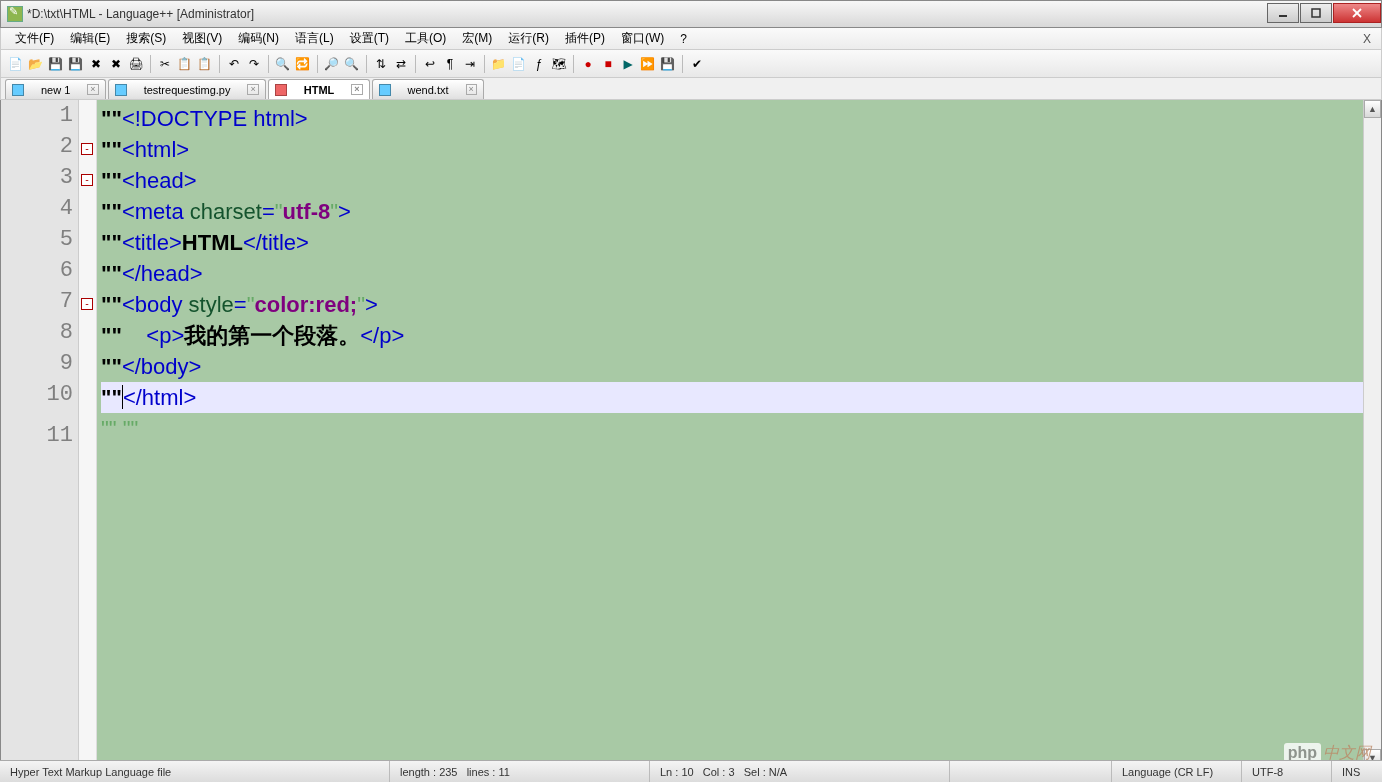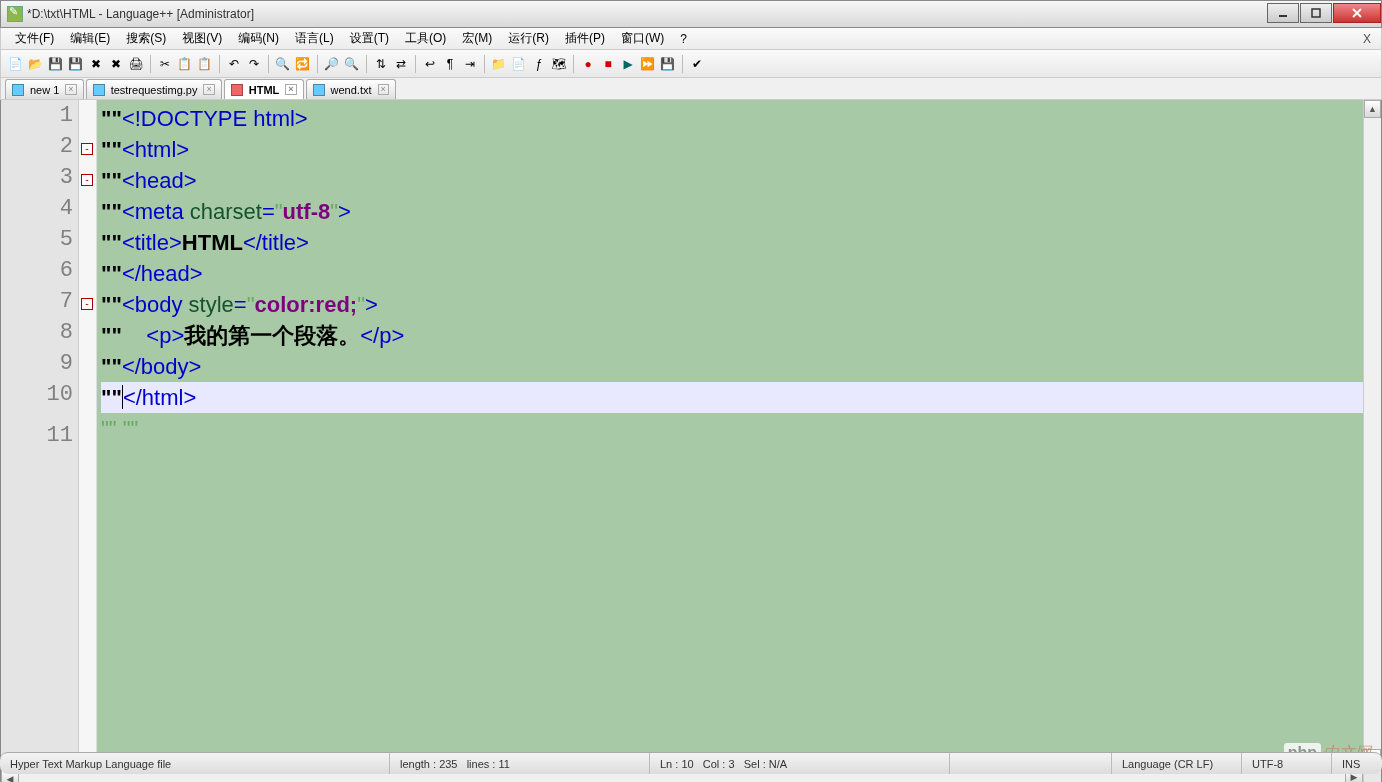--- a/index.html
+++ b/index.html
@@ -27,7 +27,7 @@
 
 
 .tabbar { height:22px; background:#f0f0f0; border:1px solid #ccc; border-top:none; display:flex; align-items:flex-end; padding-left:4px; font-size:11px; }
-.tab { display:flex; align-items:center; gap:6px; padding:2px 6px; border:1px solid #aaa; border-bottom:none; background:linear-gradient(to bottom,#fff,#e0e0e0); margin-right:2px; height:20px; border-radius:3px 3px 0 0; font-family:"SimSun",monospace; }
+.tab { display:flex; align-items:center; gap:17px; padding:2px 6px; border:1px solid #aaa; border-bottom:none; background:linear-gradient(to bottom,#fff,#e0e0e0); margin-right:2px; height:20px; border-radius:3px 3px 0 0; font-family:"SimSun",monospace; }
 .tab.active { background:#fff; font-weight:bold; }
 .tab .ficon { width:12px; height:12px; background:#6cf; border:1px solid #48a; display:inline-block; }
 .tab .ficon.red { background:#e66; border-color:#a44; }

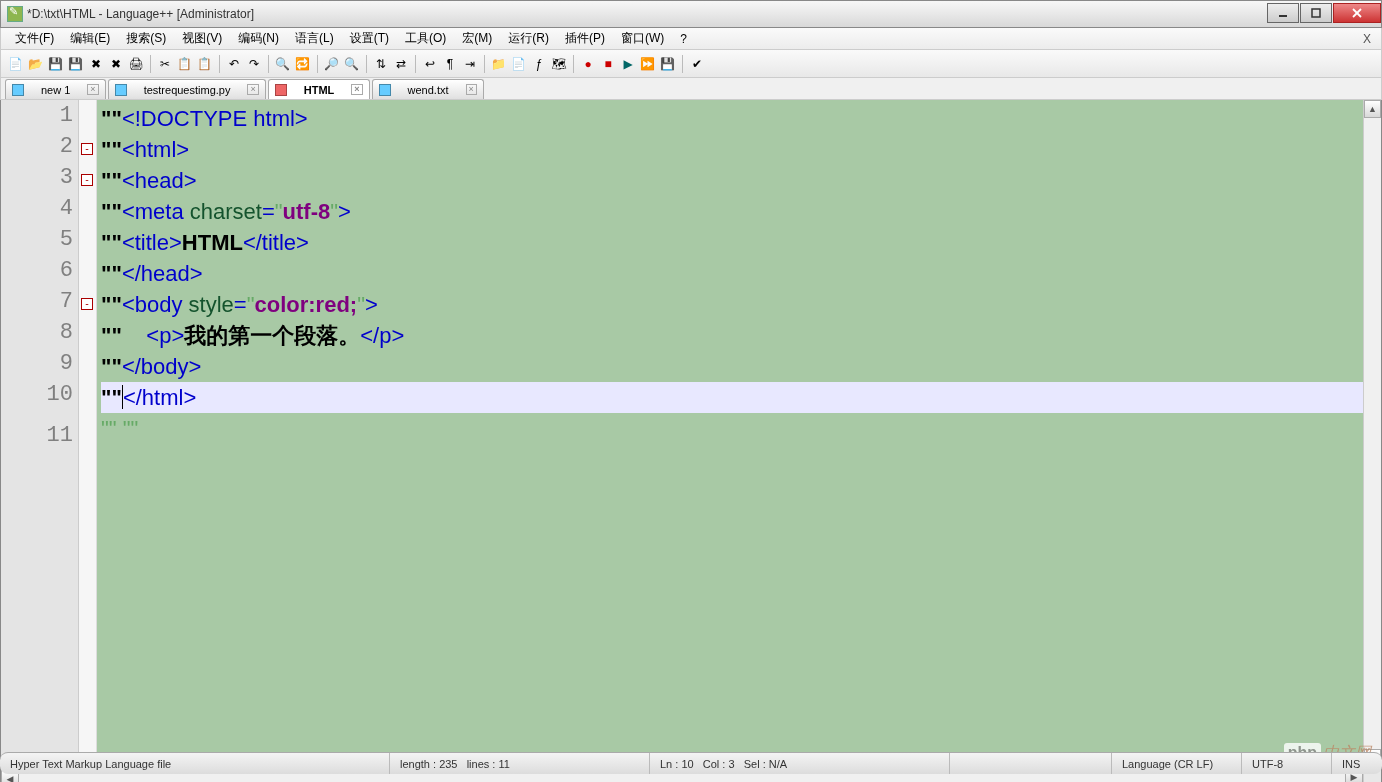--- a/index.html
+++ b/index.html
@@ -59,7 +59,7 @@
 .scroll-corner { position:absolute; right:0; bottom:0; width:18px; height:18px; background:#e8e8e8; border-left:1px solid #ccc; border-top:1px solid #ccc; }
 
 
-.statusbar { position:absolute; left:0; right:0; bottom:8px; height:22px; background:linear-gradient(to bottom,#f4f4f4,#dcdcdc); border-top:1px solid #aaa; display:flex; align-items:center; font-size:11px; color:#333;border-radius:8px; }
+.statusbar { position:absolute; left:0; right:0; bottom:0; height:22px; background:linear-gradient(to bottom,#f4f4f4,#dcdcdc); border-top:1px solid #aaa; display:flex; align-items:center; font-size:11px; color:#333; }
 .stat-cell { padding:0 10px; border-right:1px solid #bbb; height:100%; display:flex; align-items:center; }
 .stat-spacer { flex:0 0 auto; }
 

